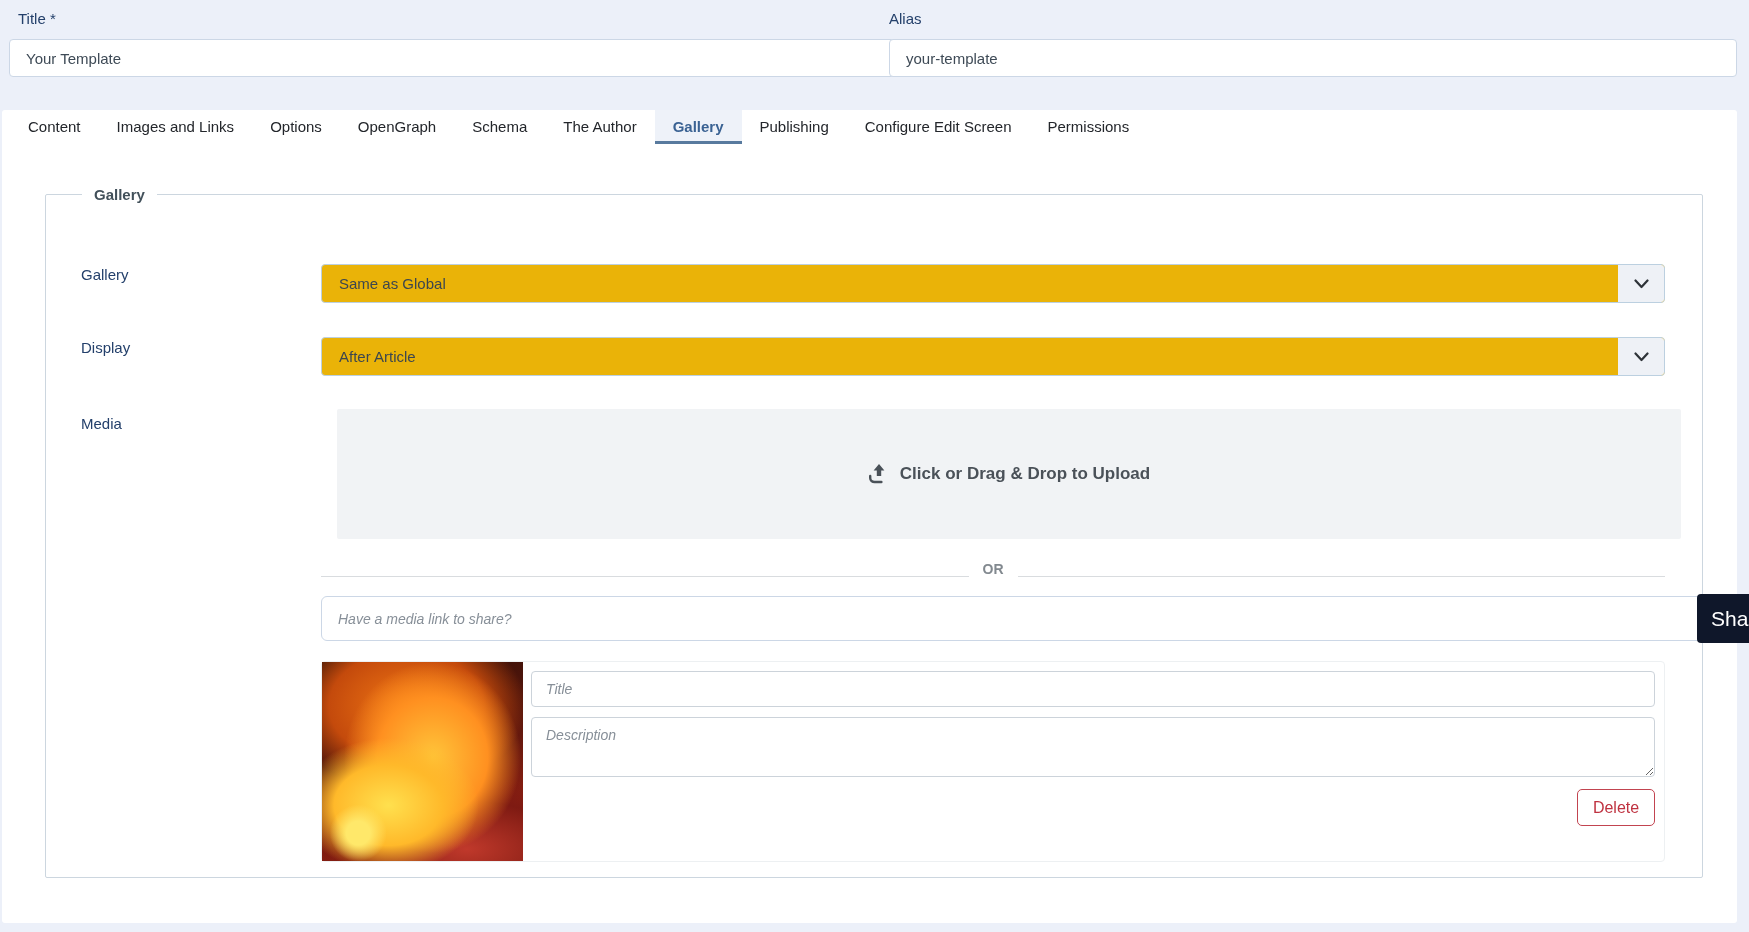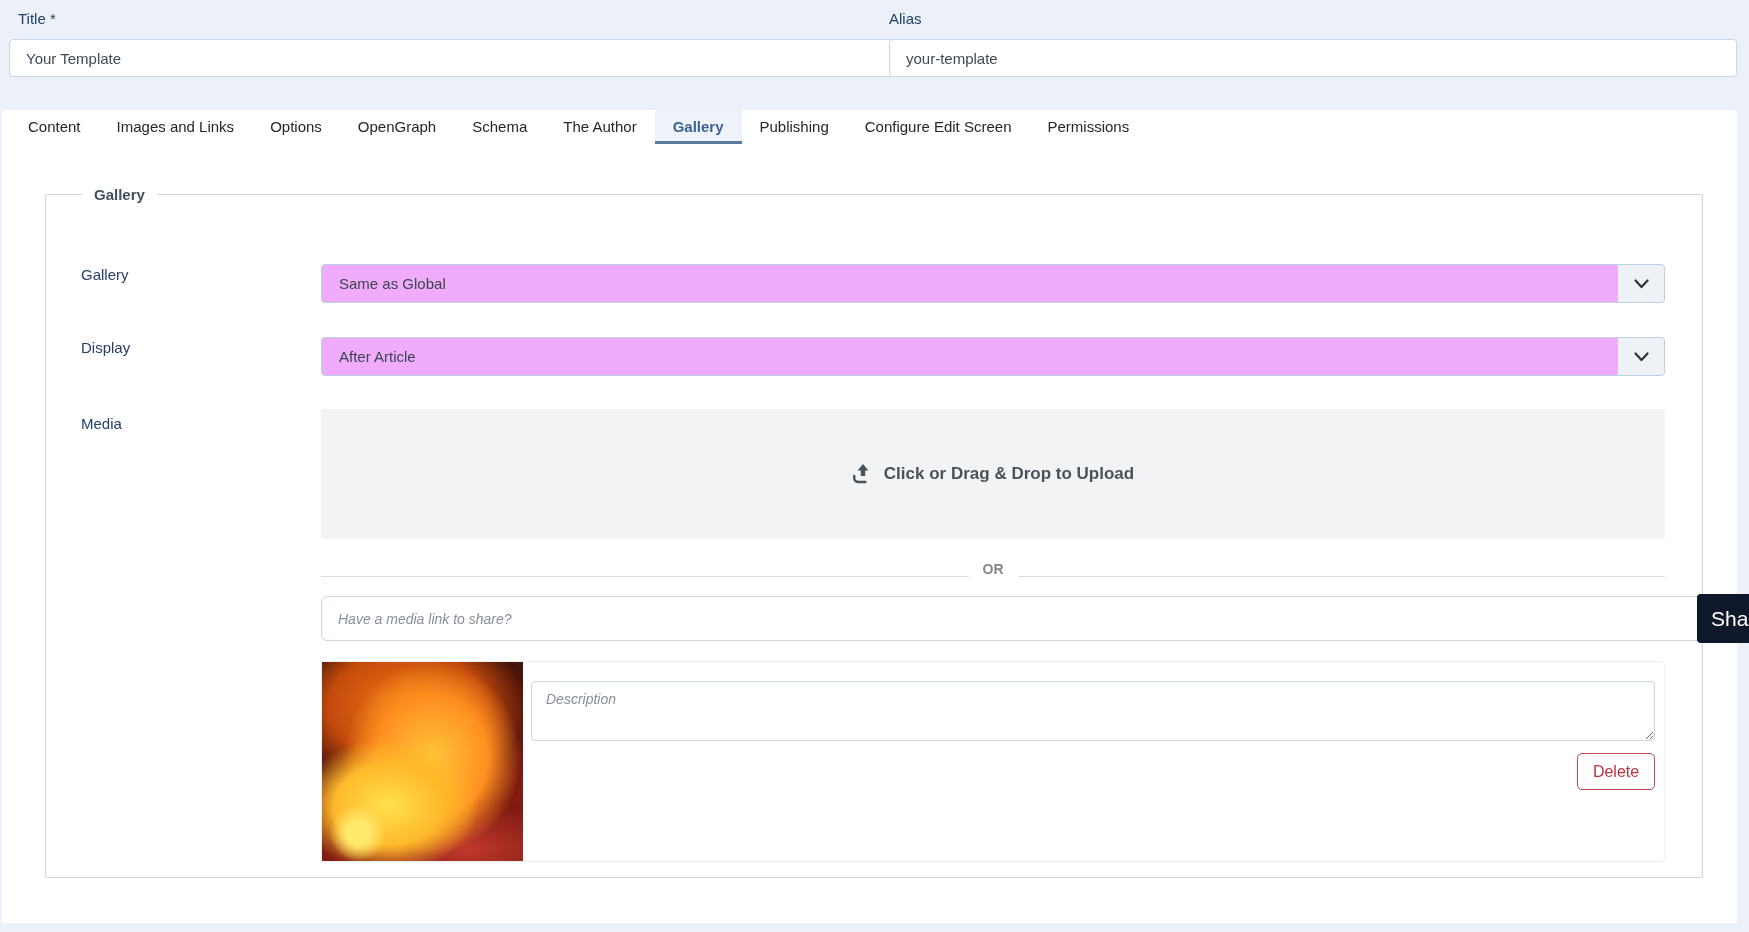--- a/index.html
+++ b/index.html
@@ -98,7 +98,7 @@
     left: 275px;
     width: 1344px;
     height: 39px;
-    background: #f0abfc;
+    background: #eab308;
     border: 1px solid #bcd0e0;
     border-radius: 4px;
     display: flex;

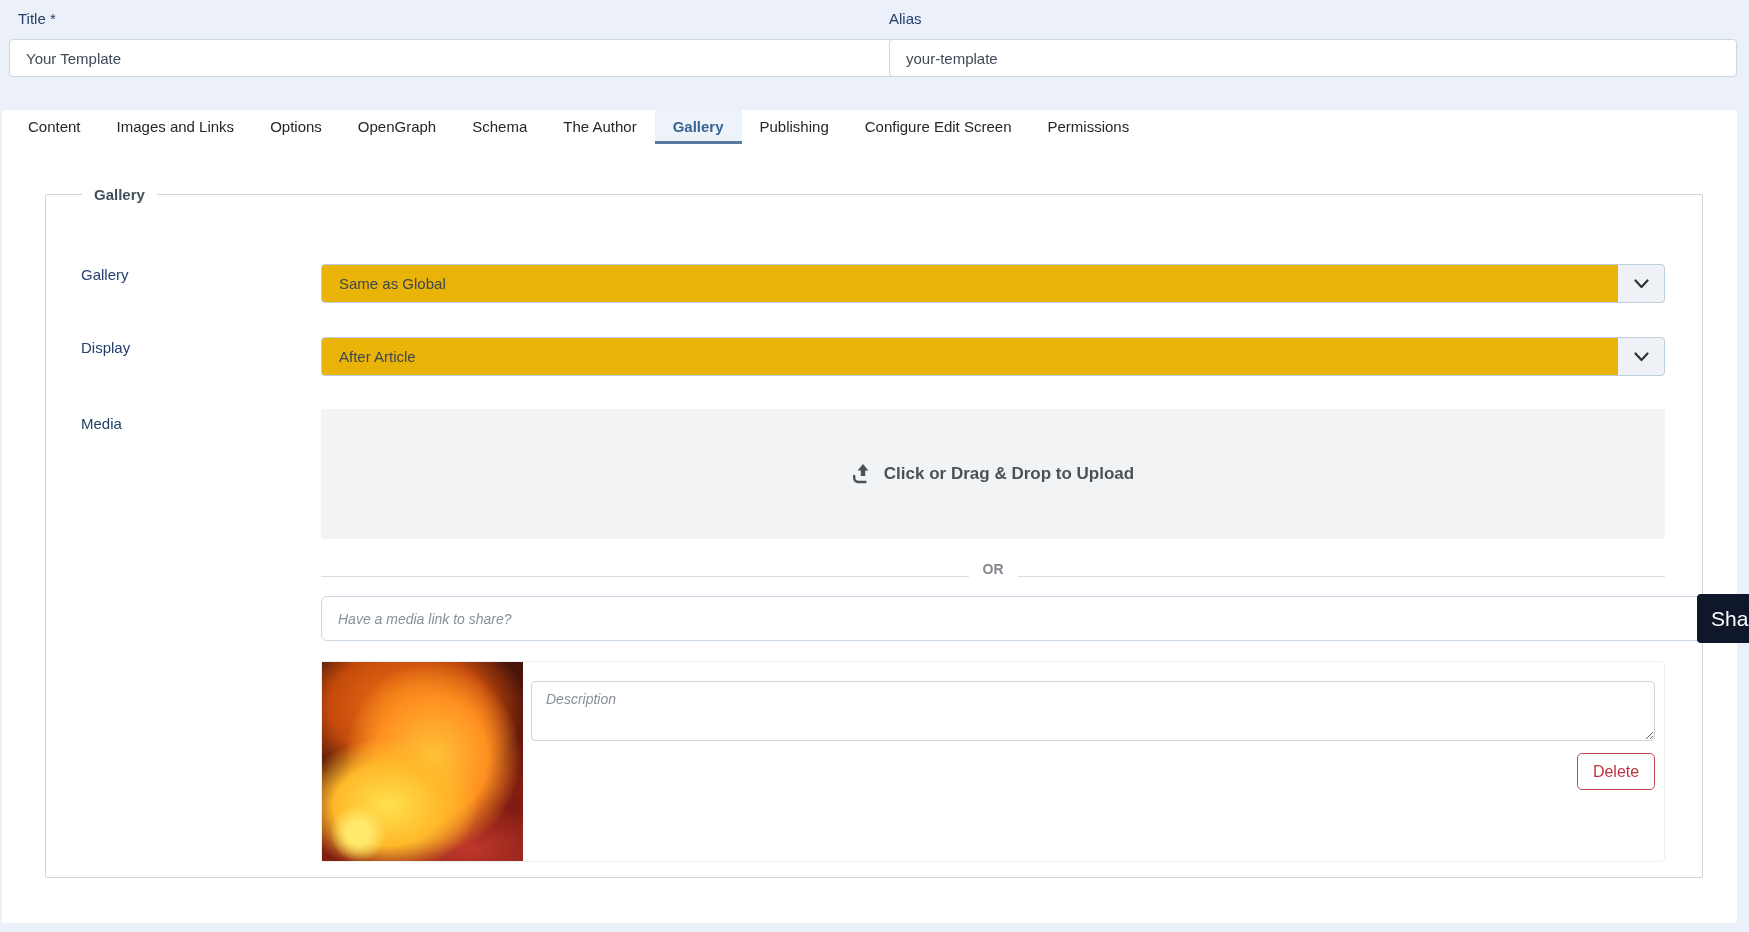--- a/index.html
+++ b/index.html
@@ -126,7 +126,7 @@
   
   .dropzone {
     position: absolute;
-    left: 275px; top: 206px;
+    left: 291px; top: 206px;
     width: 1344px; height: 130px;
     background: #f1f3f5;
     border-radius: 2px;

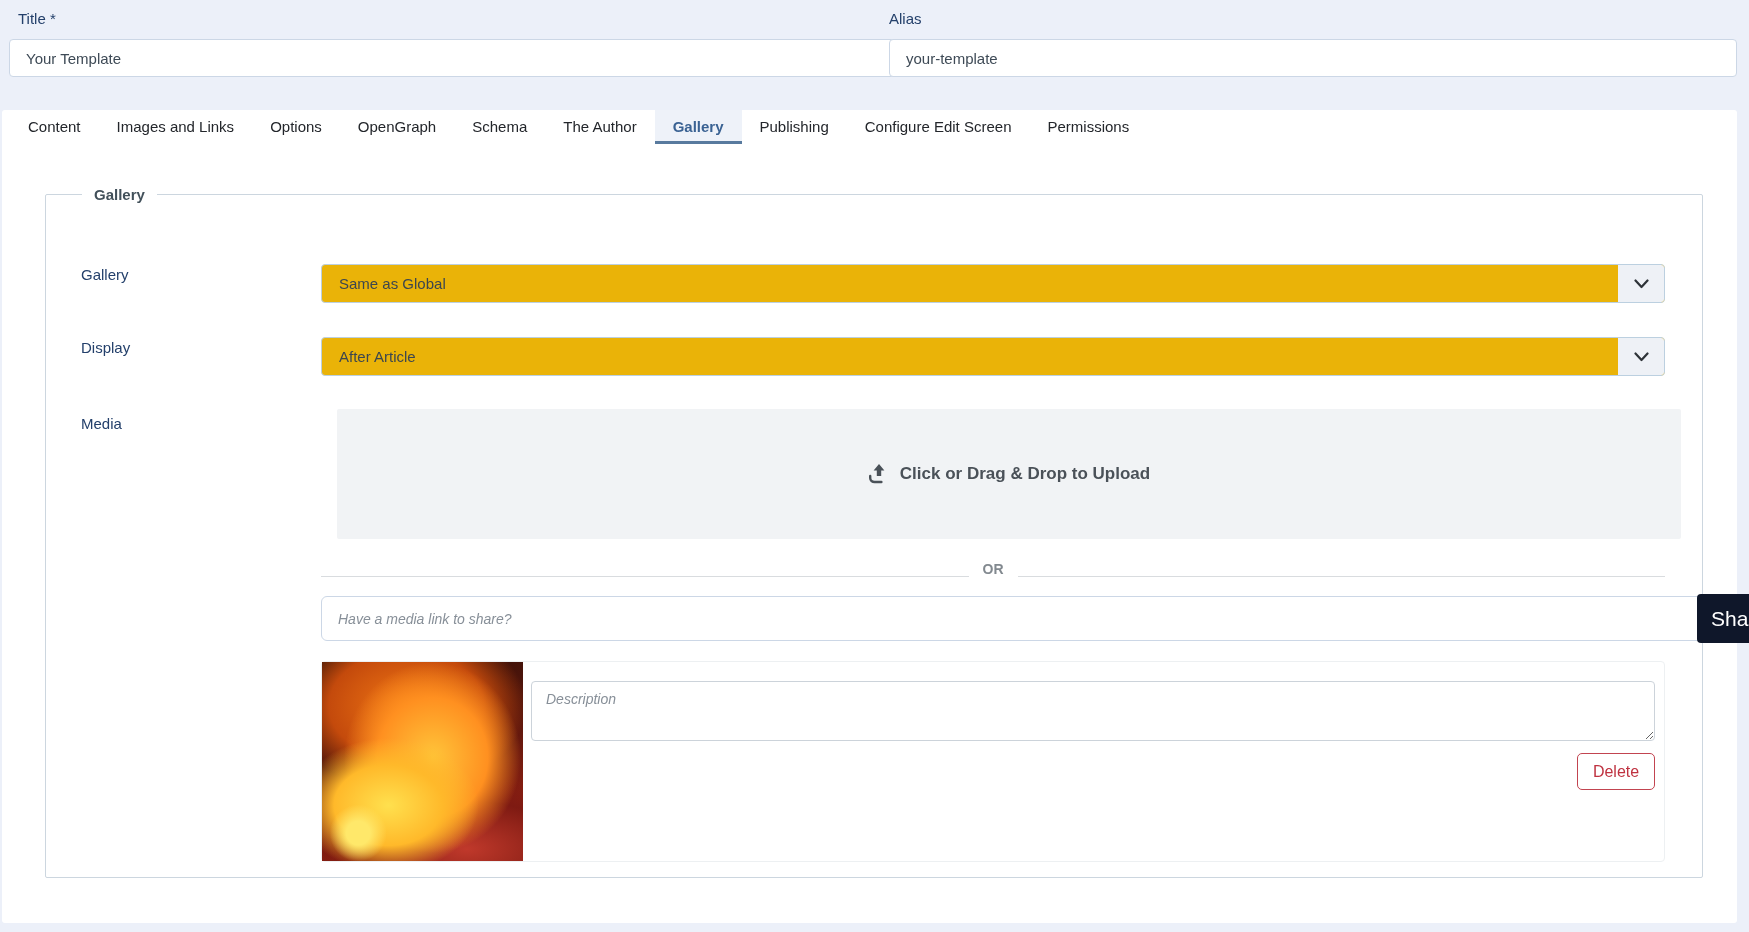--- a/index.html
+++ b/index.html
@@ -325,6 +325,7 @@
     <div class="media-item">
       <div class="media-thumb"></div>
       <div class="media-fields">
+        <input class="media-title-input" type="text" placeholder="Title" style="">
         <textarea class="media-desc-input" placeholder="Description" style=""></textarea>
         <button class="delete-btn">Delete</button>
       </div>

